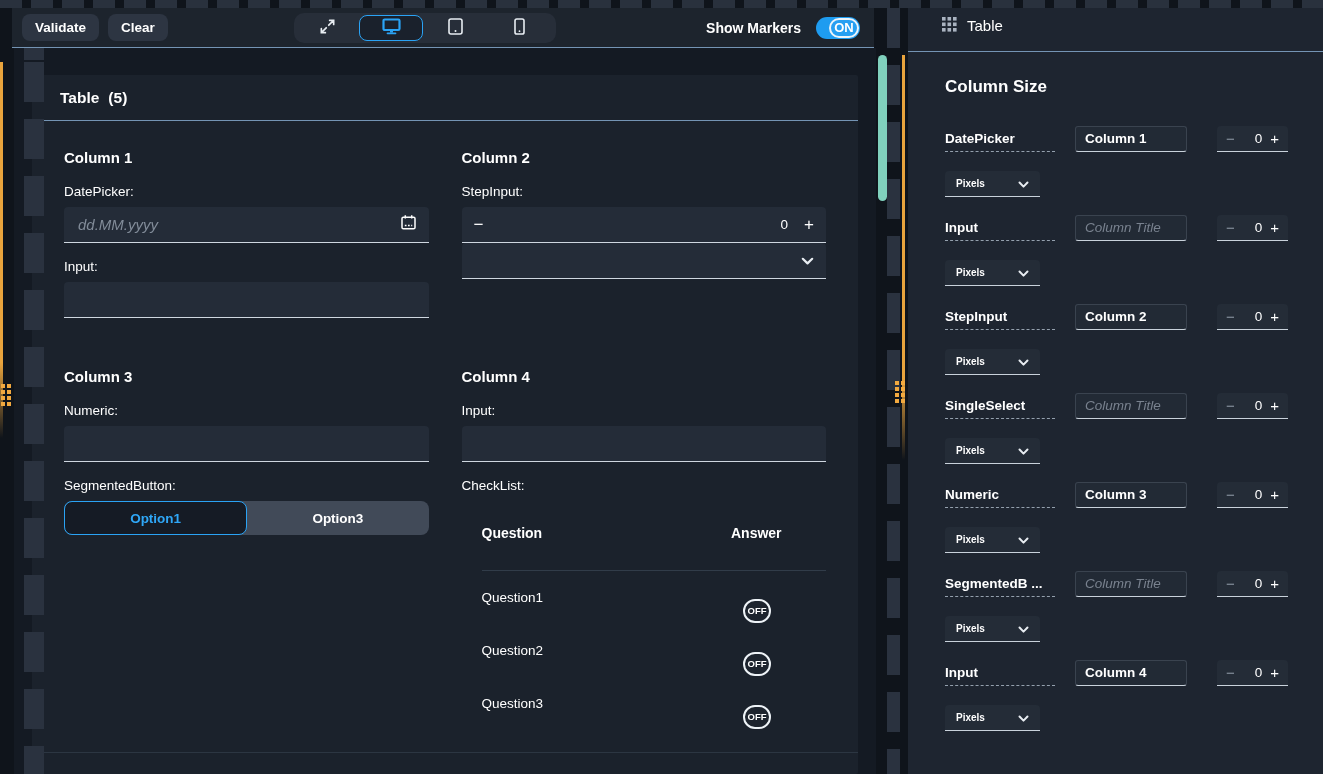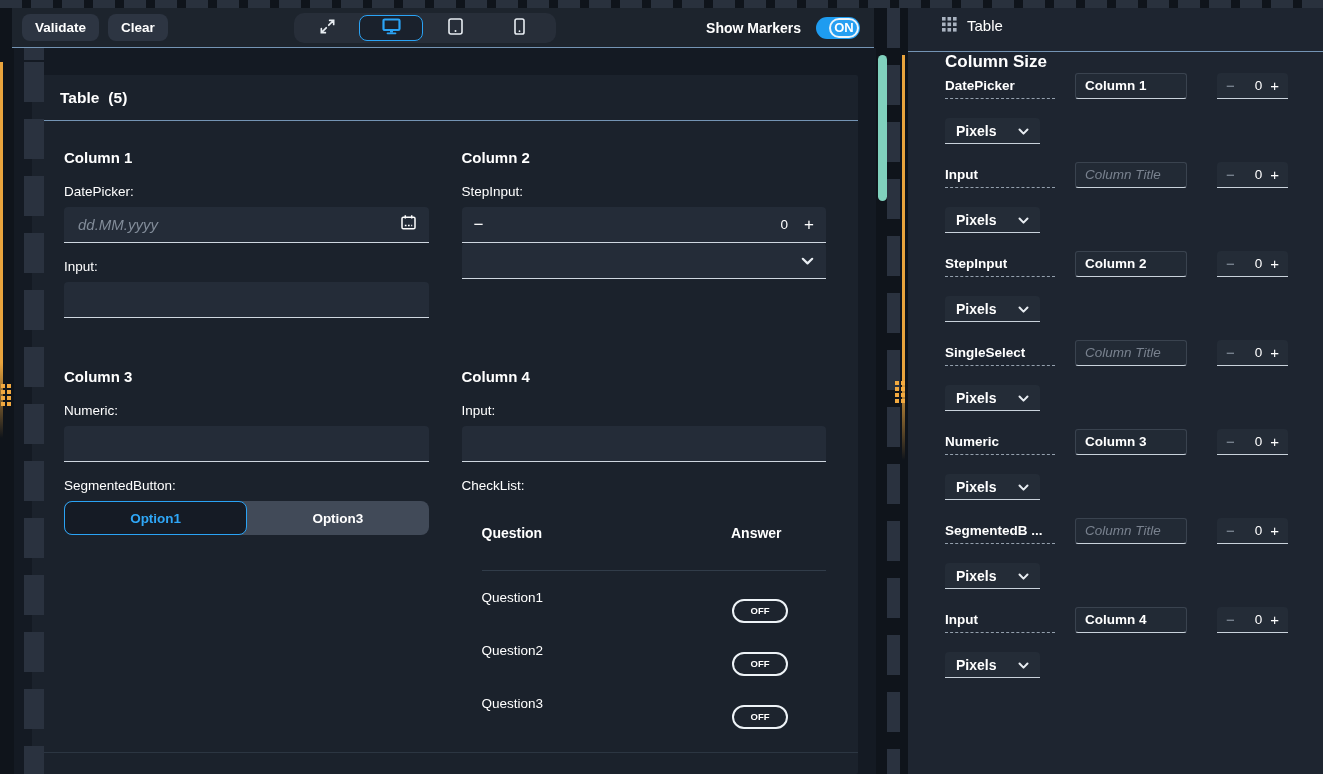--- a/index.html
+++ b/index.html
@@ -88,7 +88,7 @@
   .sb-head { height:52px; display:flex; align-items:center; gap:10px; padding-left:34px;
     border-bottom:1px solid #7494b4; font-size:15px; }
   .sb-body { padding-left:37px; }
-  .sb-title { font-size:17px; font-weight:bold; }
+  .sb-title { margin-top:25px; font-size:17px; font-weight:bold; }
   .sb-rows { }
   .sr-line { display:flex; align-items:center; height:27px; }
   .sr-label { width:110px; height:100%; line-height:27px; font-size:13.5px; font-weight:600;

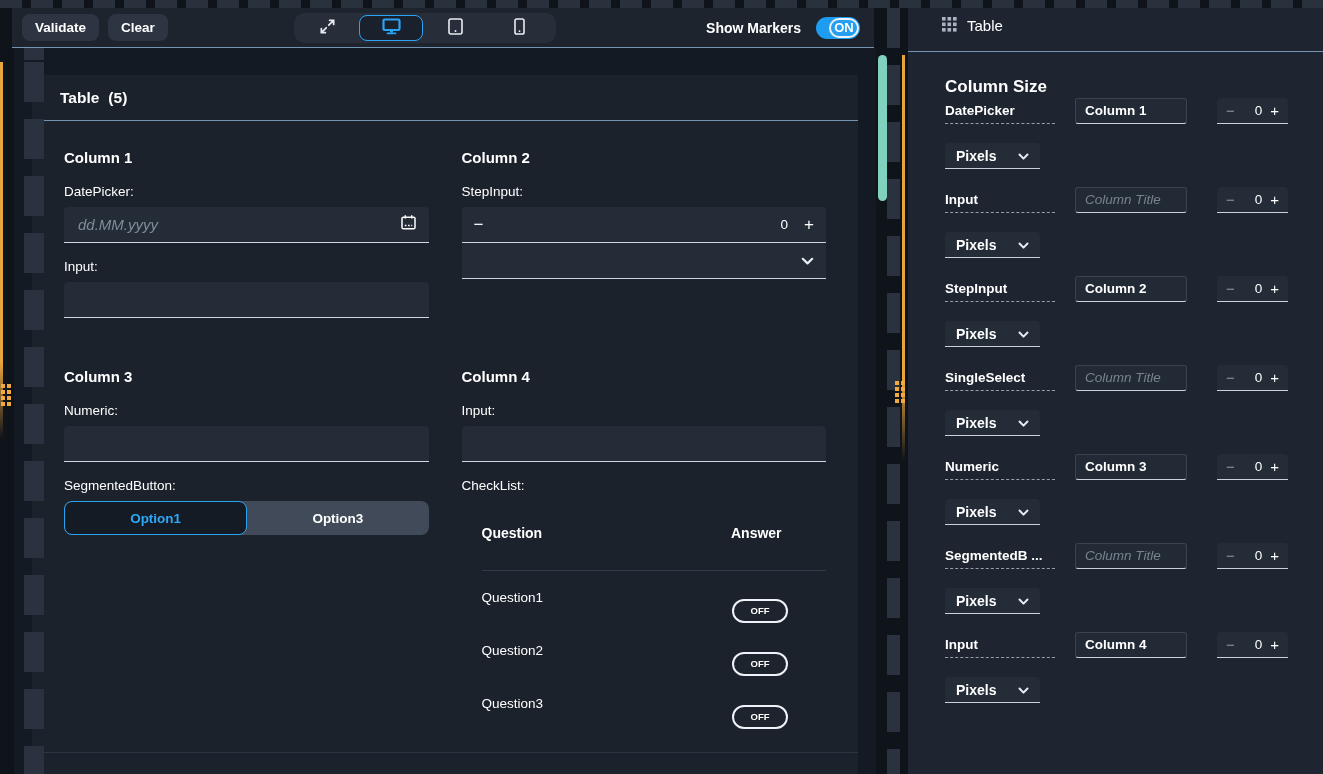--- a/index.html
+++ b/index.html
@@ -89,7 +89,7 @@
     border-bottom:1px solid #7494b4; font-size:15px; }
   .sb-body { padding-left:37px; }
   .sb-title { margin-top:25px; font-size:17px; font-weight:bold; }
-  .sb-rows { }
+  .sb-rows { margin-top:28px; }
   .sr-line { display:flex; align-items:center; height:27px; }
   .sr-label { width:110px; height:100%; line-height:27px; font-size:13.5px; font-weight:600;
     border-bottom:1px dashed #94a0ad; margin-right:20px; white-space:nowrap; overflow:hidden; }

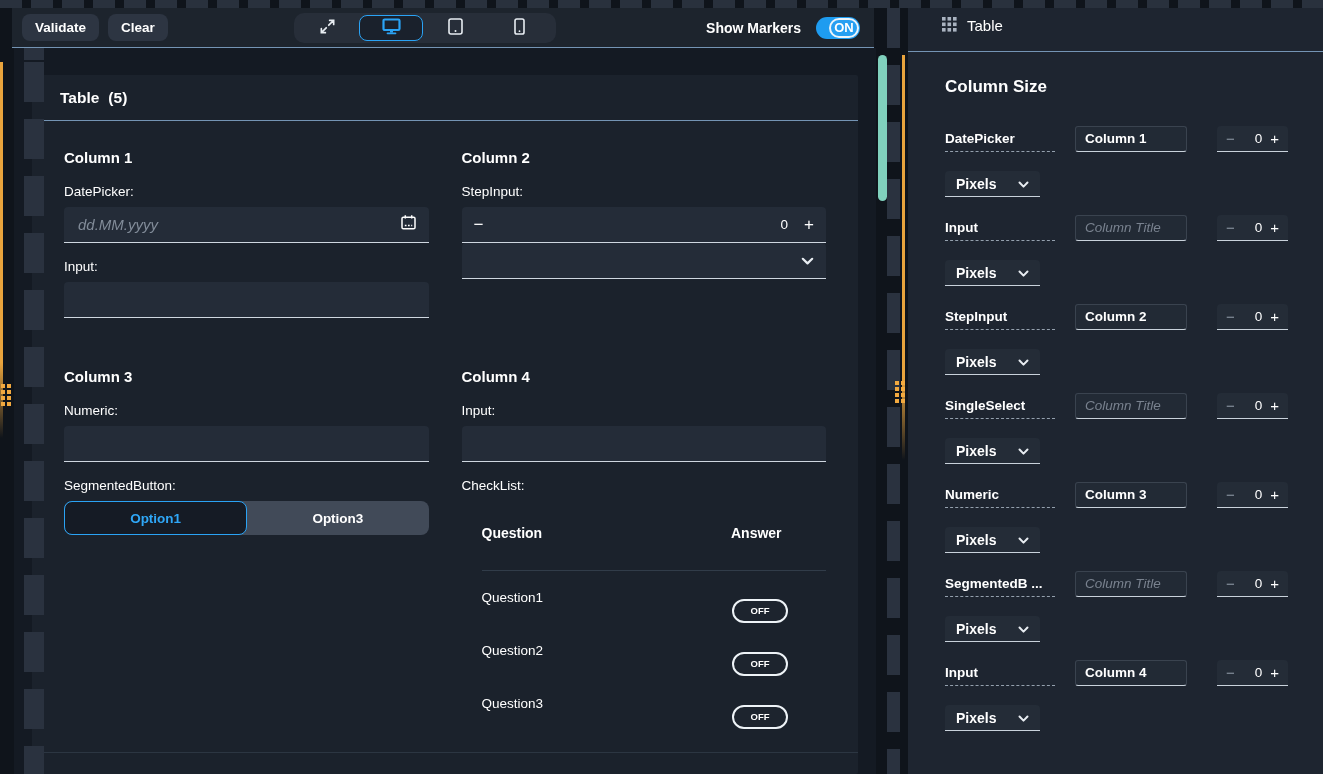--- a/index.html
+++ b/index.html
@@ -105,7 +105,7 @@
   .sel { margin-top:19px; margin-bottom:17px; width:95px; height:26px; background:#242c37;
     border-radius:4px 4px 0 0; border-bottom:1px solid #c9d2db; display:flex; align-items:center;
     padding:0 11px; cursor:pointer; }
-  .sel-label { font-size:14px; font-weight:600; }
+  .sel-label { font-size:10px; font-weight:600; }
   .sel .chev { margin-left:auto; }
 </style>
 </head>

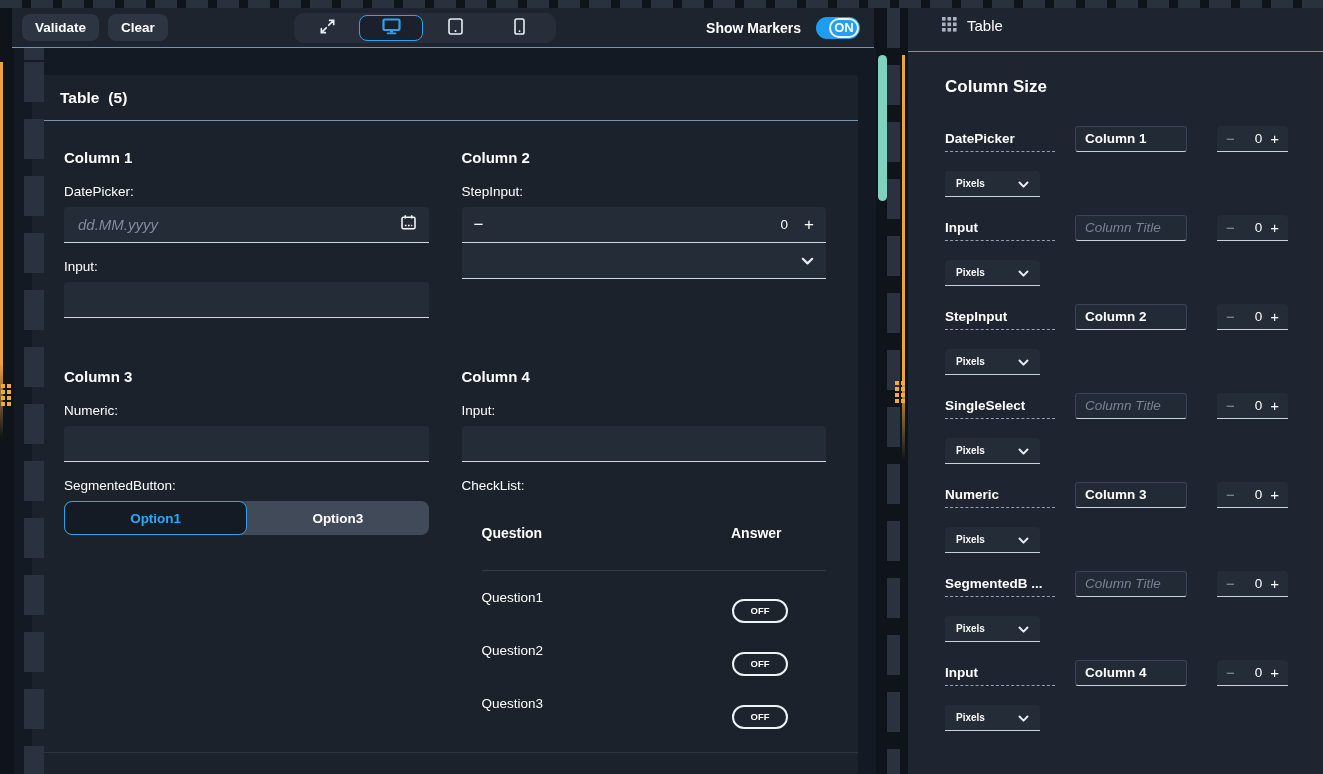--- a/index.html
+++ b/index.html
@@ -78,7 +78,7 @@
   .cl-div { margin:29px 0 0 20px; border-top:1px solid #313c49; }
   .cl-row { height:53px; display:flex; align-items:center; padding-left:20px; font-size:13.5px; }
   .toggle-off { position:relative; width:45px; height:26px; border-radius:13px; background:#a9b4c0; cursor:pointer; }
-  .knob-off { position:absolute; left:1px; top:1px; width:56px; height:24px; border-radius:12px;
+  .knob-off { position:absolute; left:12px; top:1px; width:28px; height:24px; border-radius:12px;
     background:#1d242e; border:2px solid #eef3f7; display:flex; align-items:center; justify-content:center;
     font-size:9.5px; font-weight:bold; color:#fff; }
   .p-footline { position:absolute; left:0; right:0; bottom:21px; border-top:1px solid #2c3642; }

